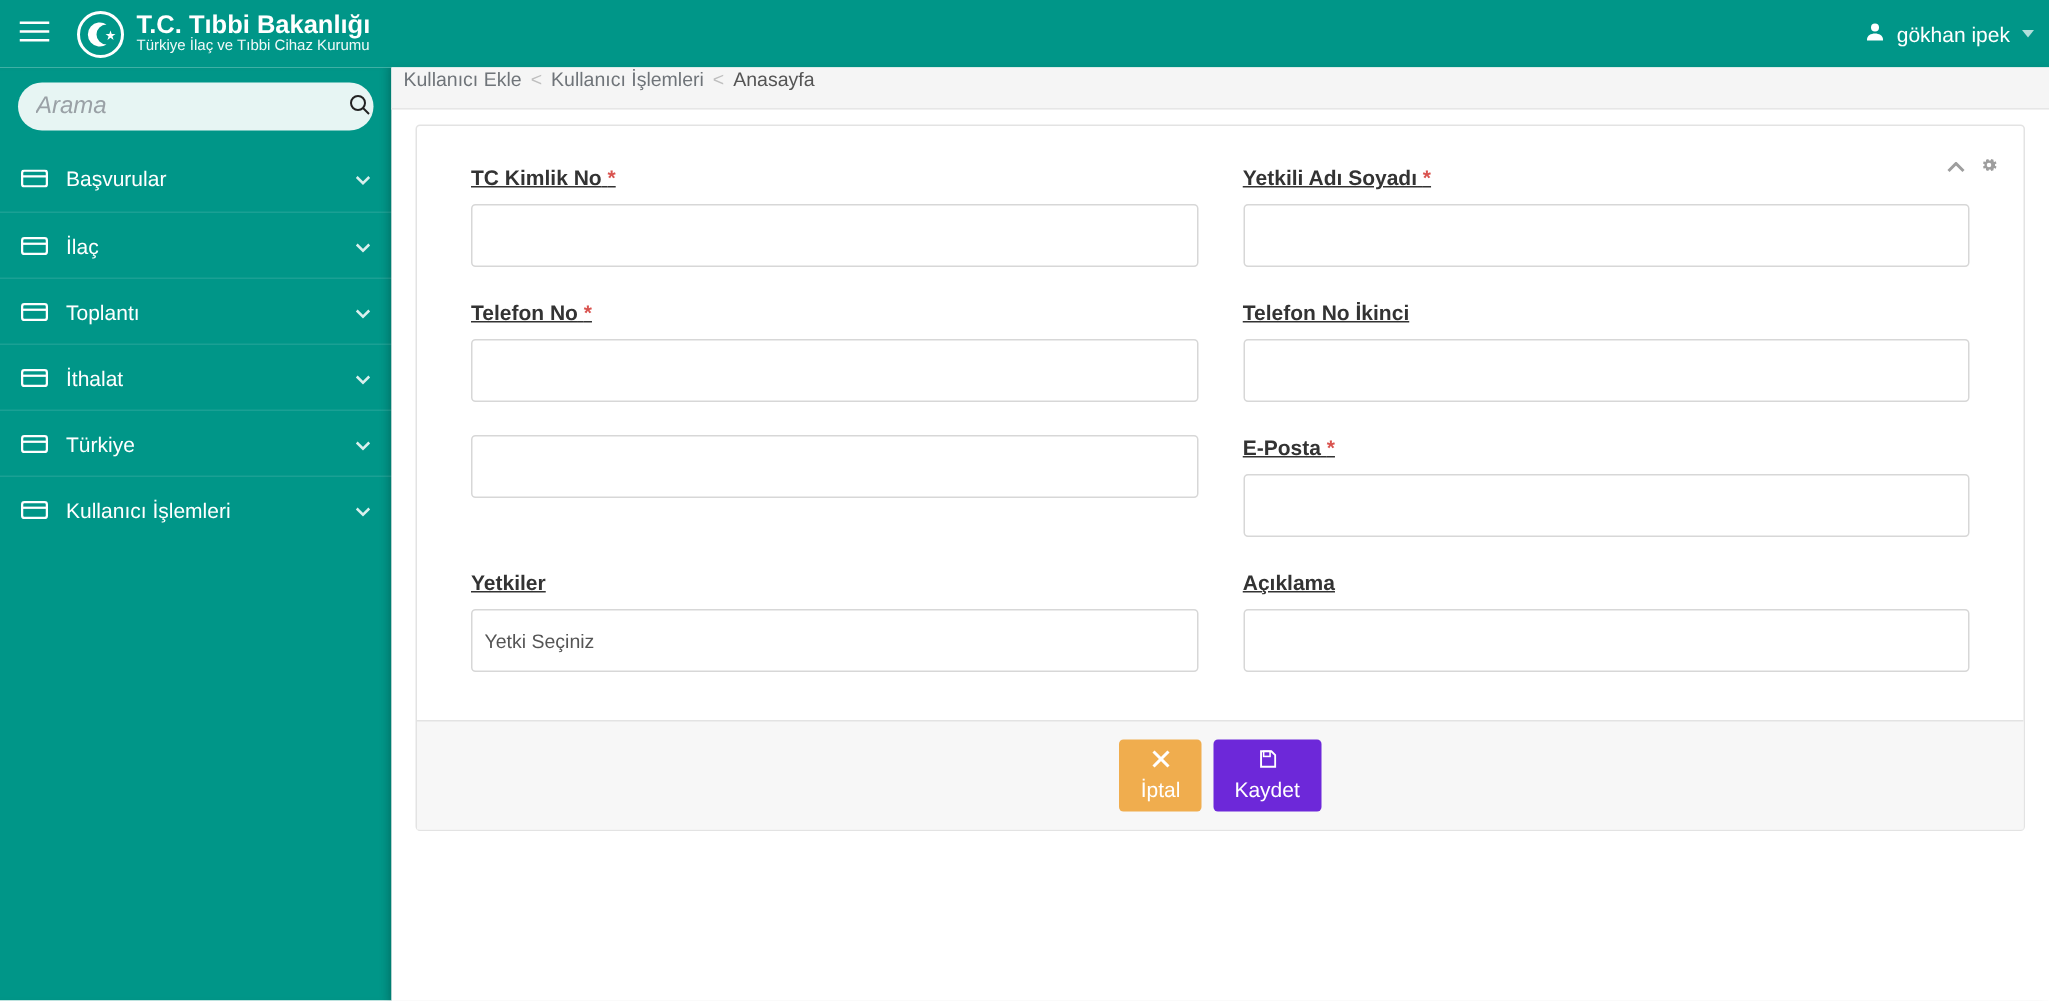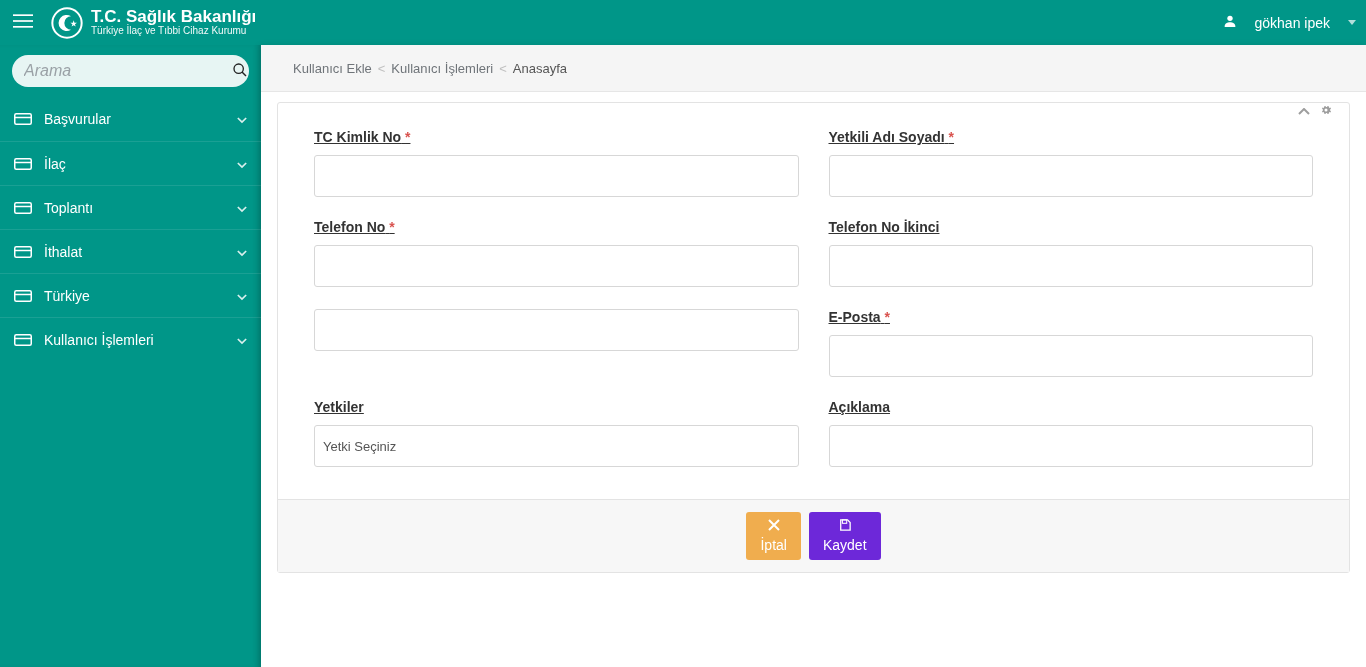--- a/index.html
+++ b/index.html
@@ -206,7 +206,7 @@
       </svg>
     </span>
     <span class="brand-text">
-      <span class="brand-title">T.C. Sağlık Bakanlığı</span>
+      <span class="brand-title">T.C. Tıbbi Bakanlığı</span>
       <span class="brand-sub">Türkiye İlaç ve Tıbbi Cihaz Kurumu</span>
     </span>
   </div>

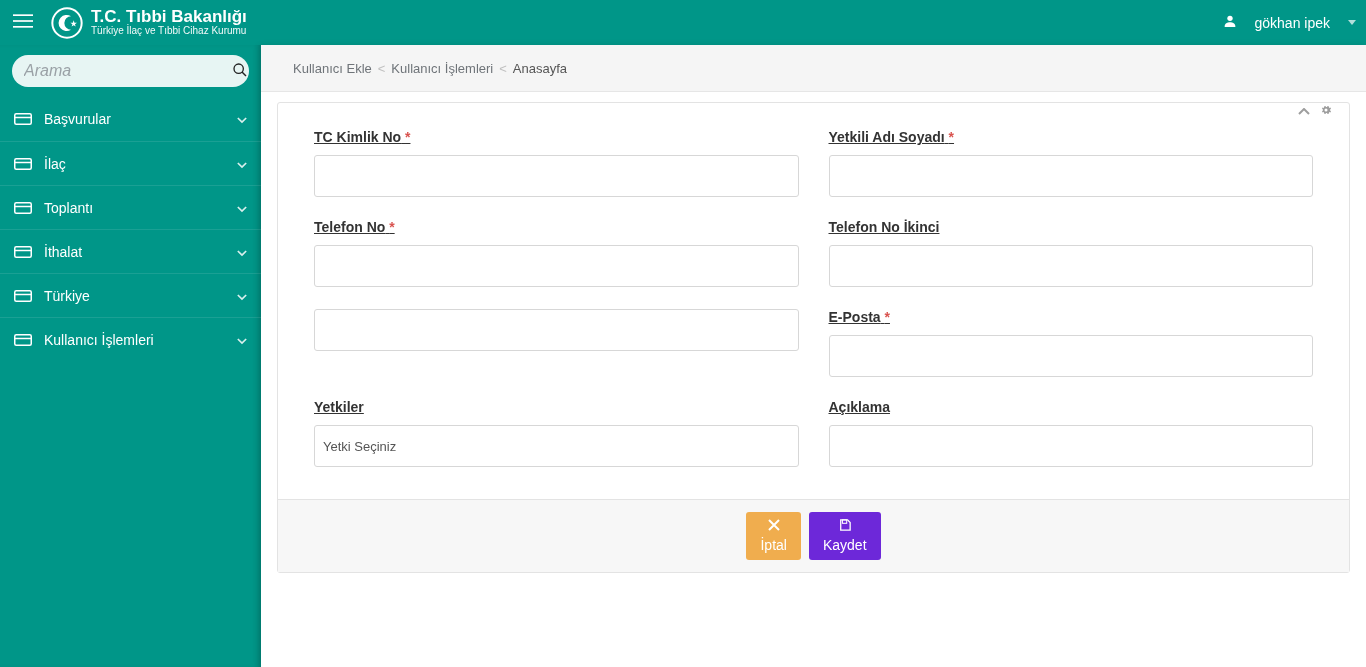--- a/index.html
+++ b/index.html
@@ -33,7 +33,7 @@
   .brand-text { display: flex; flex-direction: column; line-height: 1.05; }
   .brand-title { font-size: 17px; font-weight: 600; }
   .brand-sub   { font-size: 10px; opacity: .95; }
-  .topbar-right { margin-left: auto; display: flex; align-items: center; gap: 16px; cursor: pointer; }
+  .topbar-right { margin-left: auto; display: flex; align-items: center; gap: 6px; cursor: pointer; }
   .topbar-right .uname { font-size: 14px; }
   .caret-down { width: 0; height: 0; border-left: 4px solid transparent; border-right: 4px solid transparent; border-top: 5px solid #b2dfdb; margin-left: 2px; }
 

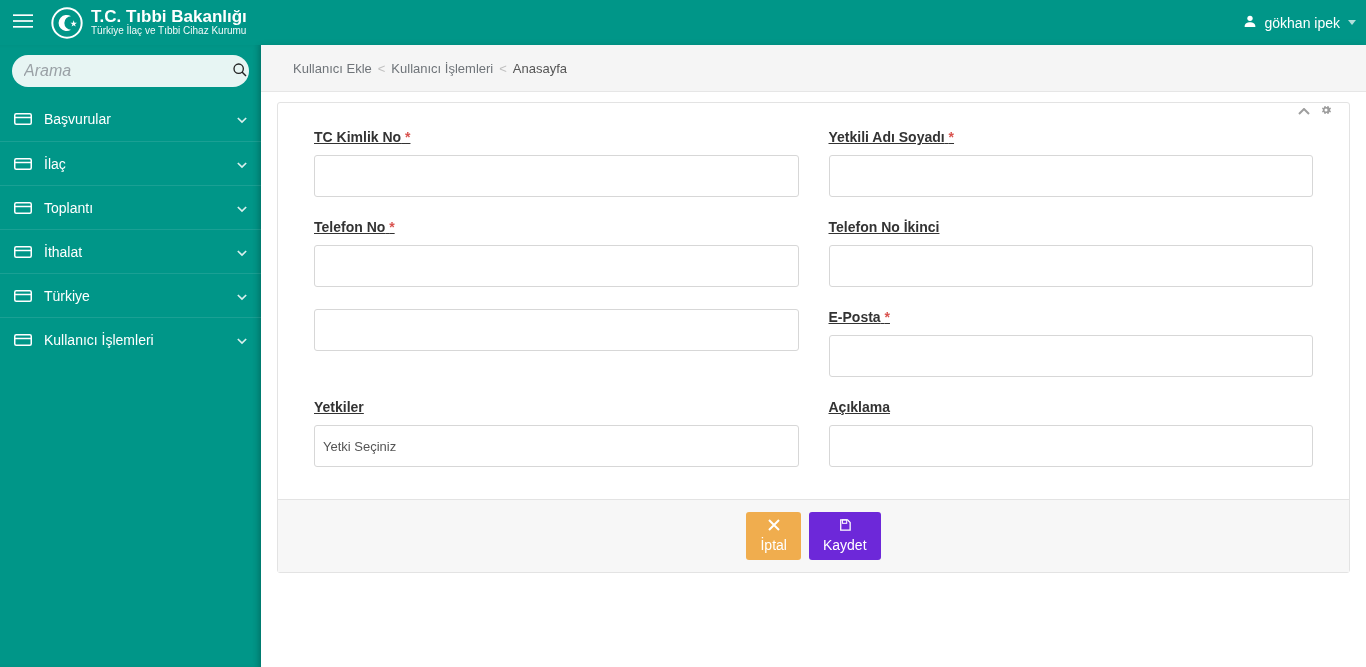--- a/index.html
+++ b/index.html
@@ -97,12 +97,11 @@
     position: relative;
   }
   .breadcrumb {
-    height: 47px;
+    height: 28px;
     background: #f5f5f5;
     border-bottom: 1px solid #e6e6e6;
     display: flex;
-    align-items: center;
-    padding: 0 32px;
+    padding: 0 8px;
     font-size: 13px;
     color: #8c8c8c;
   }

